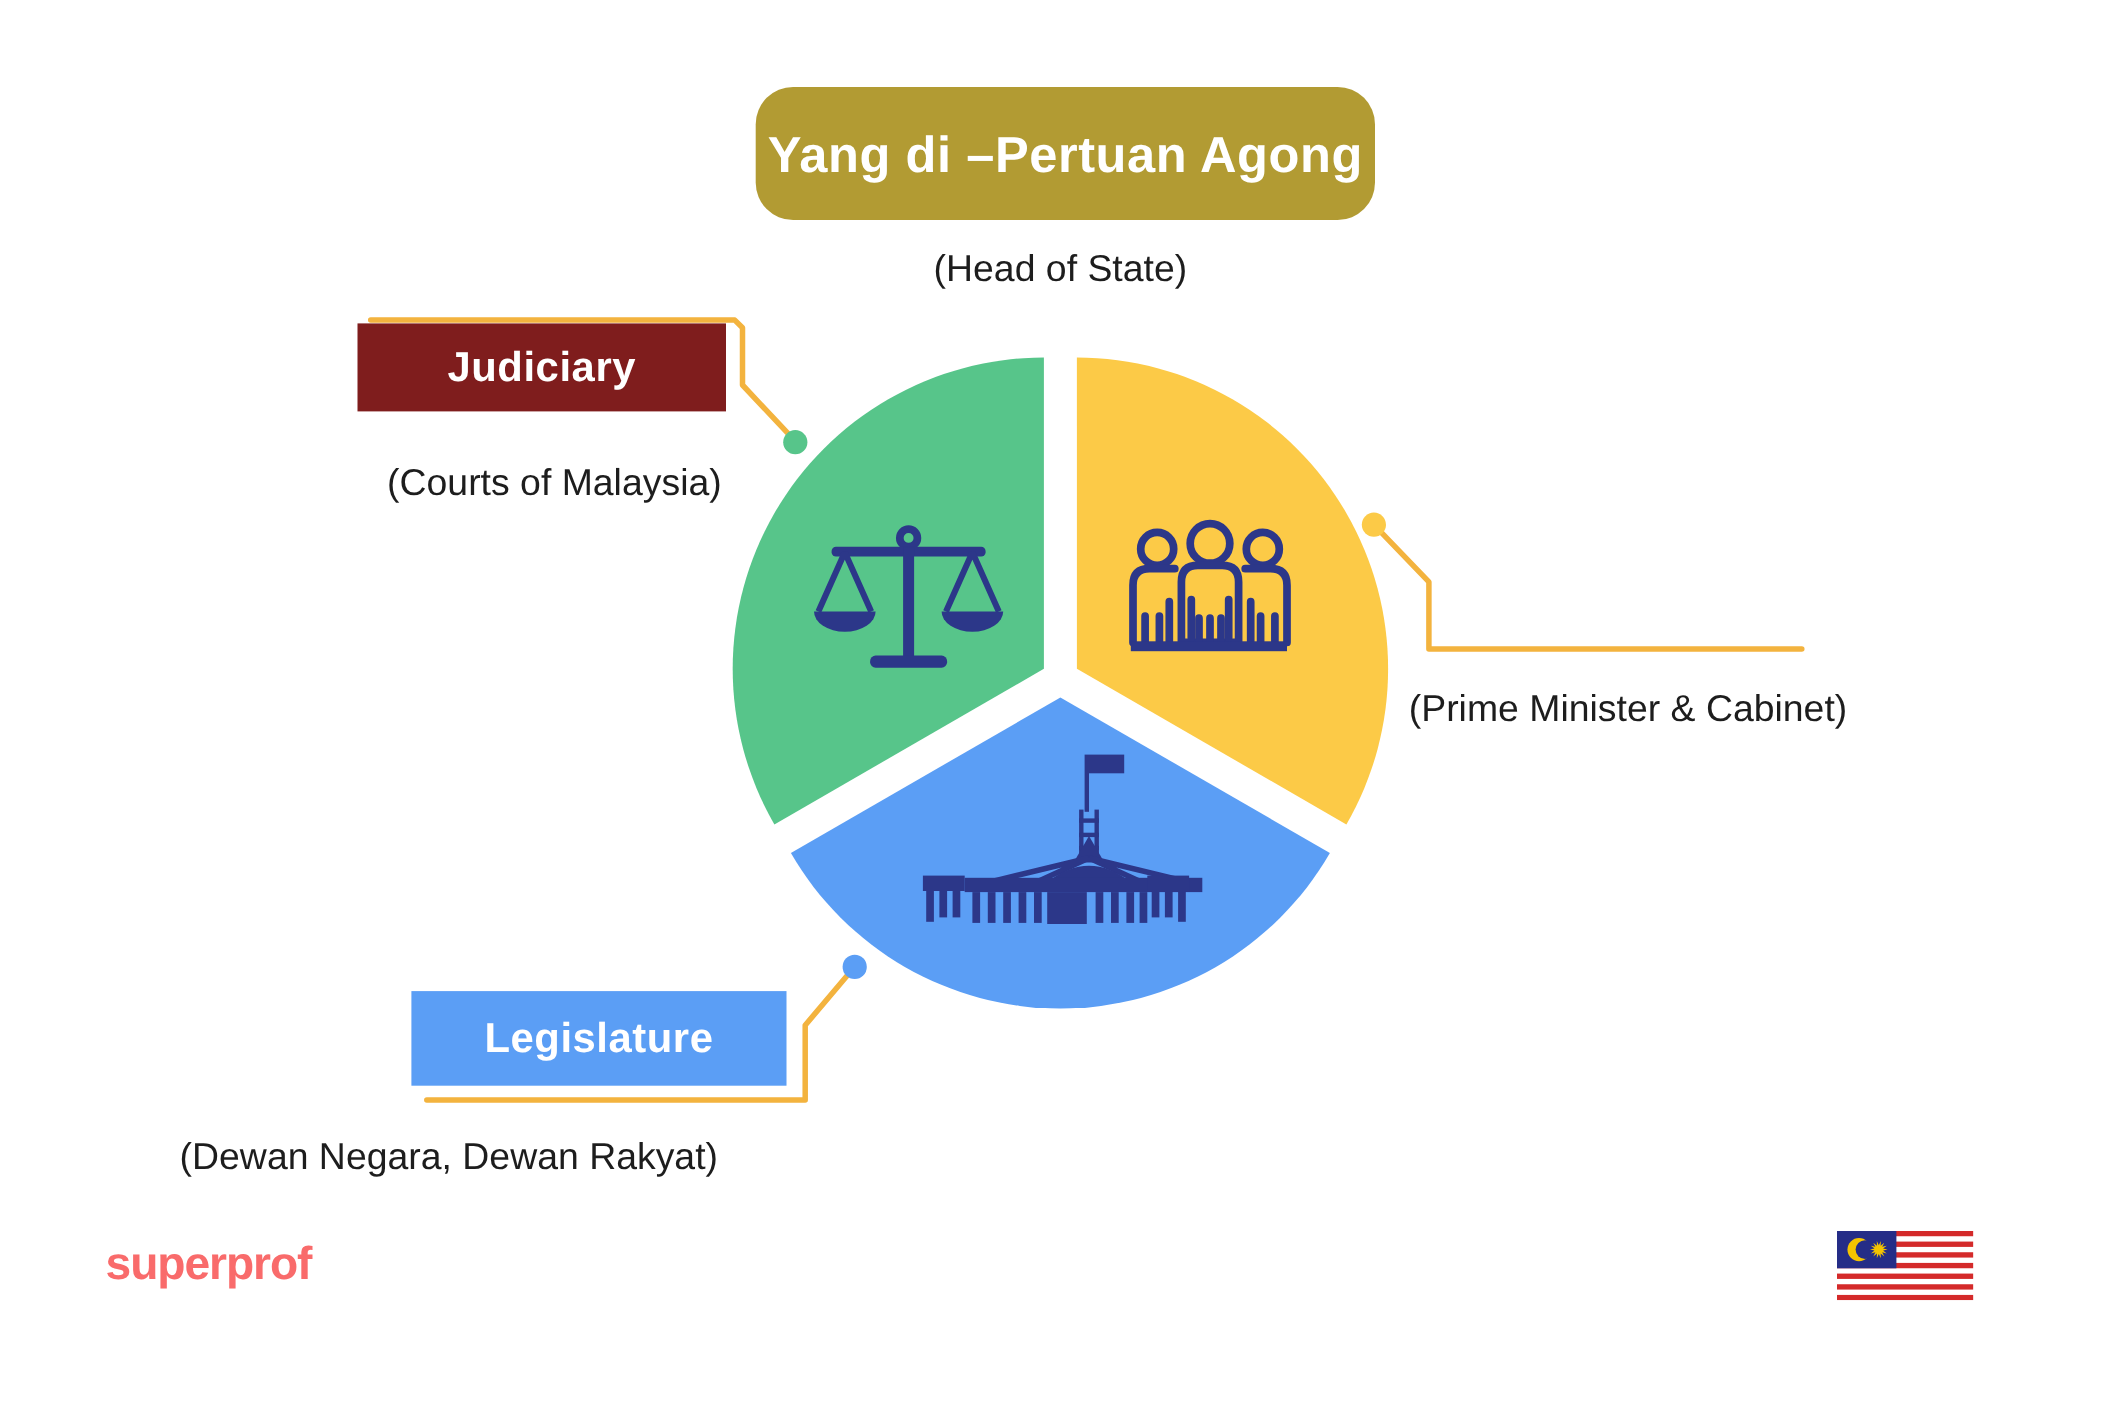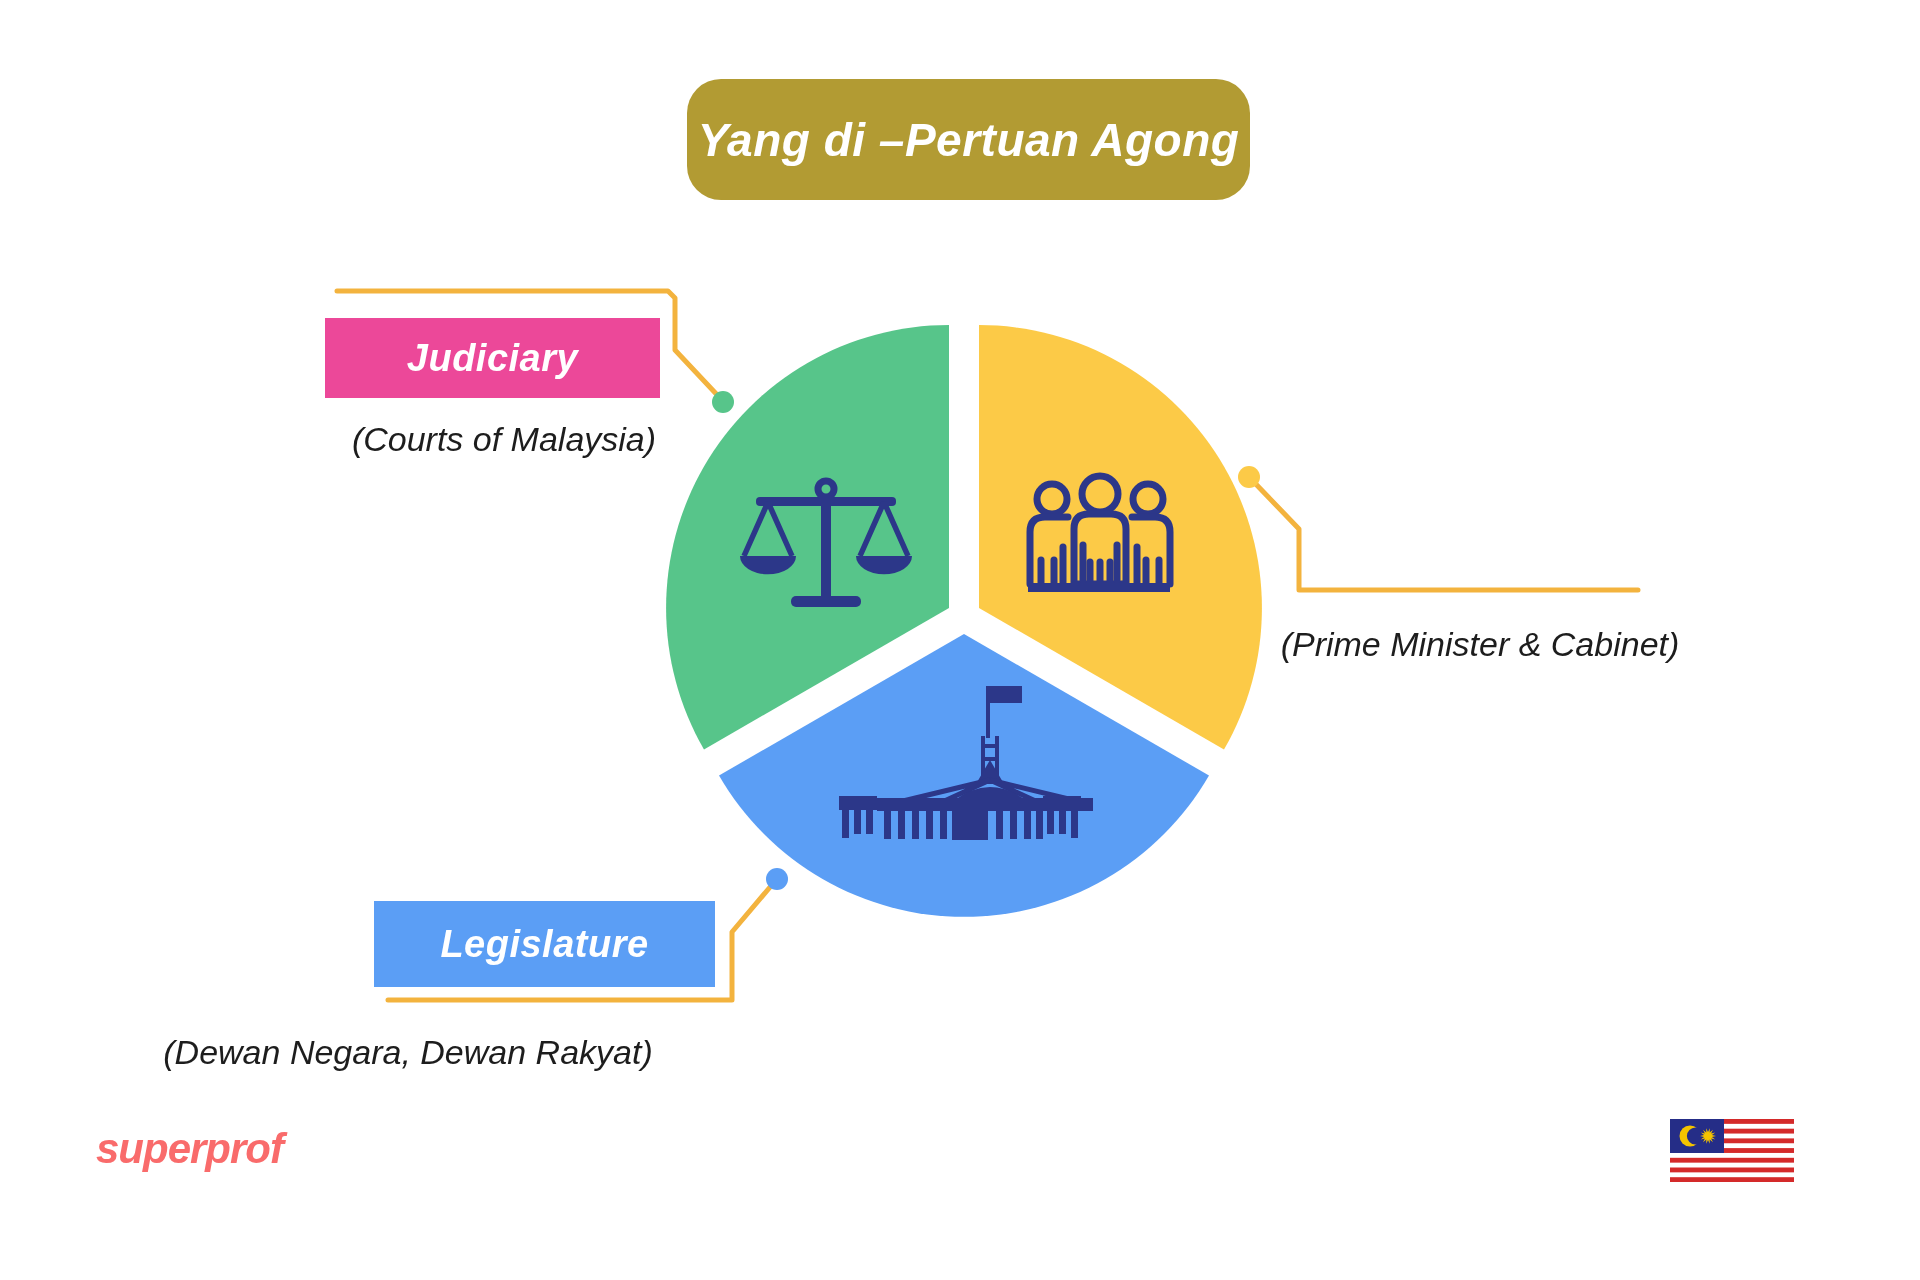--- a/index.html
+++ b/index.html
@@ -6,7 +6,6 @@
   #canvas{
     position:relative;width:1920px;height:1280px;background:#ffffff;overflow:hidden;
     font-family:"Liberation Sans","DejaVu Sans",sans-serif;
-    font-style:italic;
   }
   .abs{position:absolute;}
   #title-box{

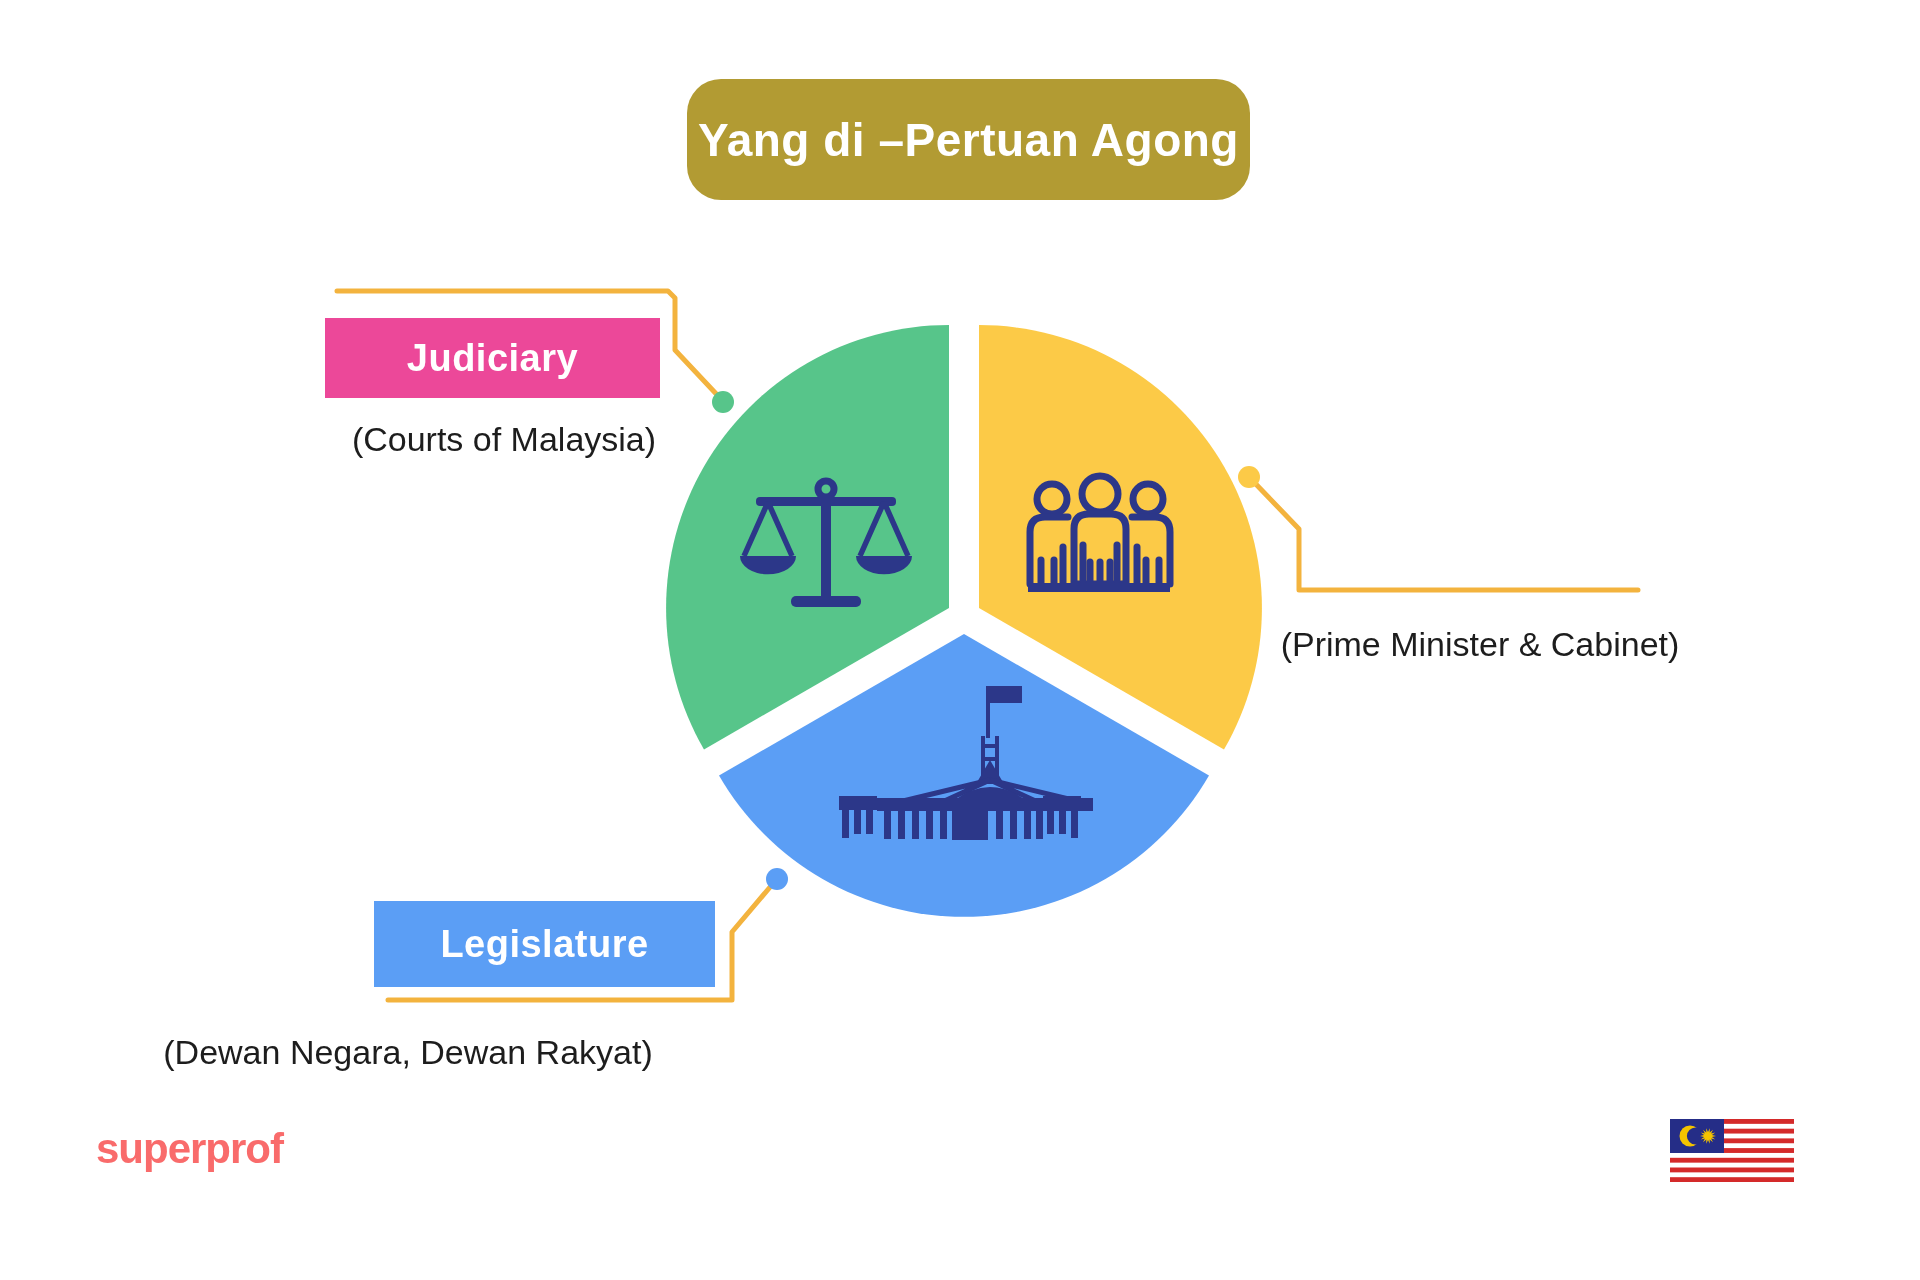--- a/index.html
+++ b/index.html
@@ -121,6 +121,7 @@
   <div id="title-box" class="abs">
     <span class="txt">Yang di –Pertuan Agong</span>
   </div>
+  <div id="head-of-state" class="abs subtext">(Head of State)</div>
 
   <div id="judiciary-box" class="abs label-box">
     <span class="txt">Judiciary</span>

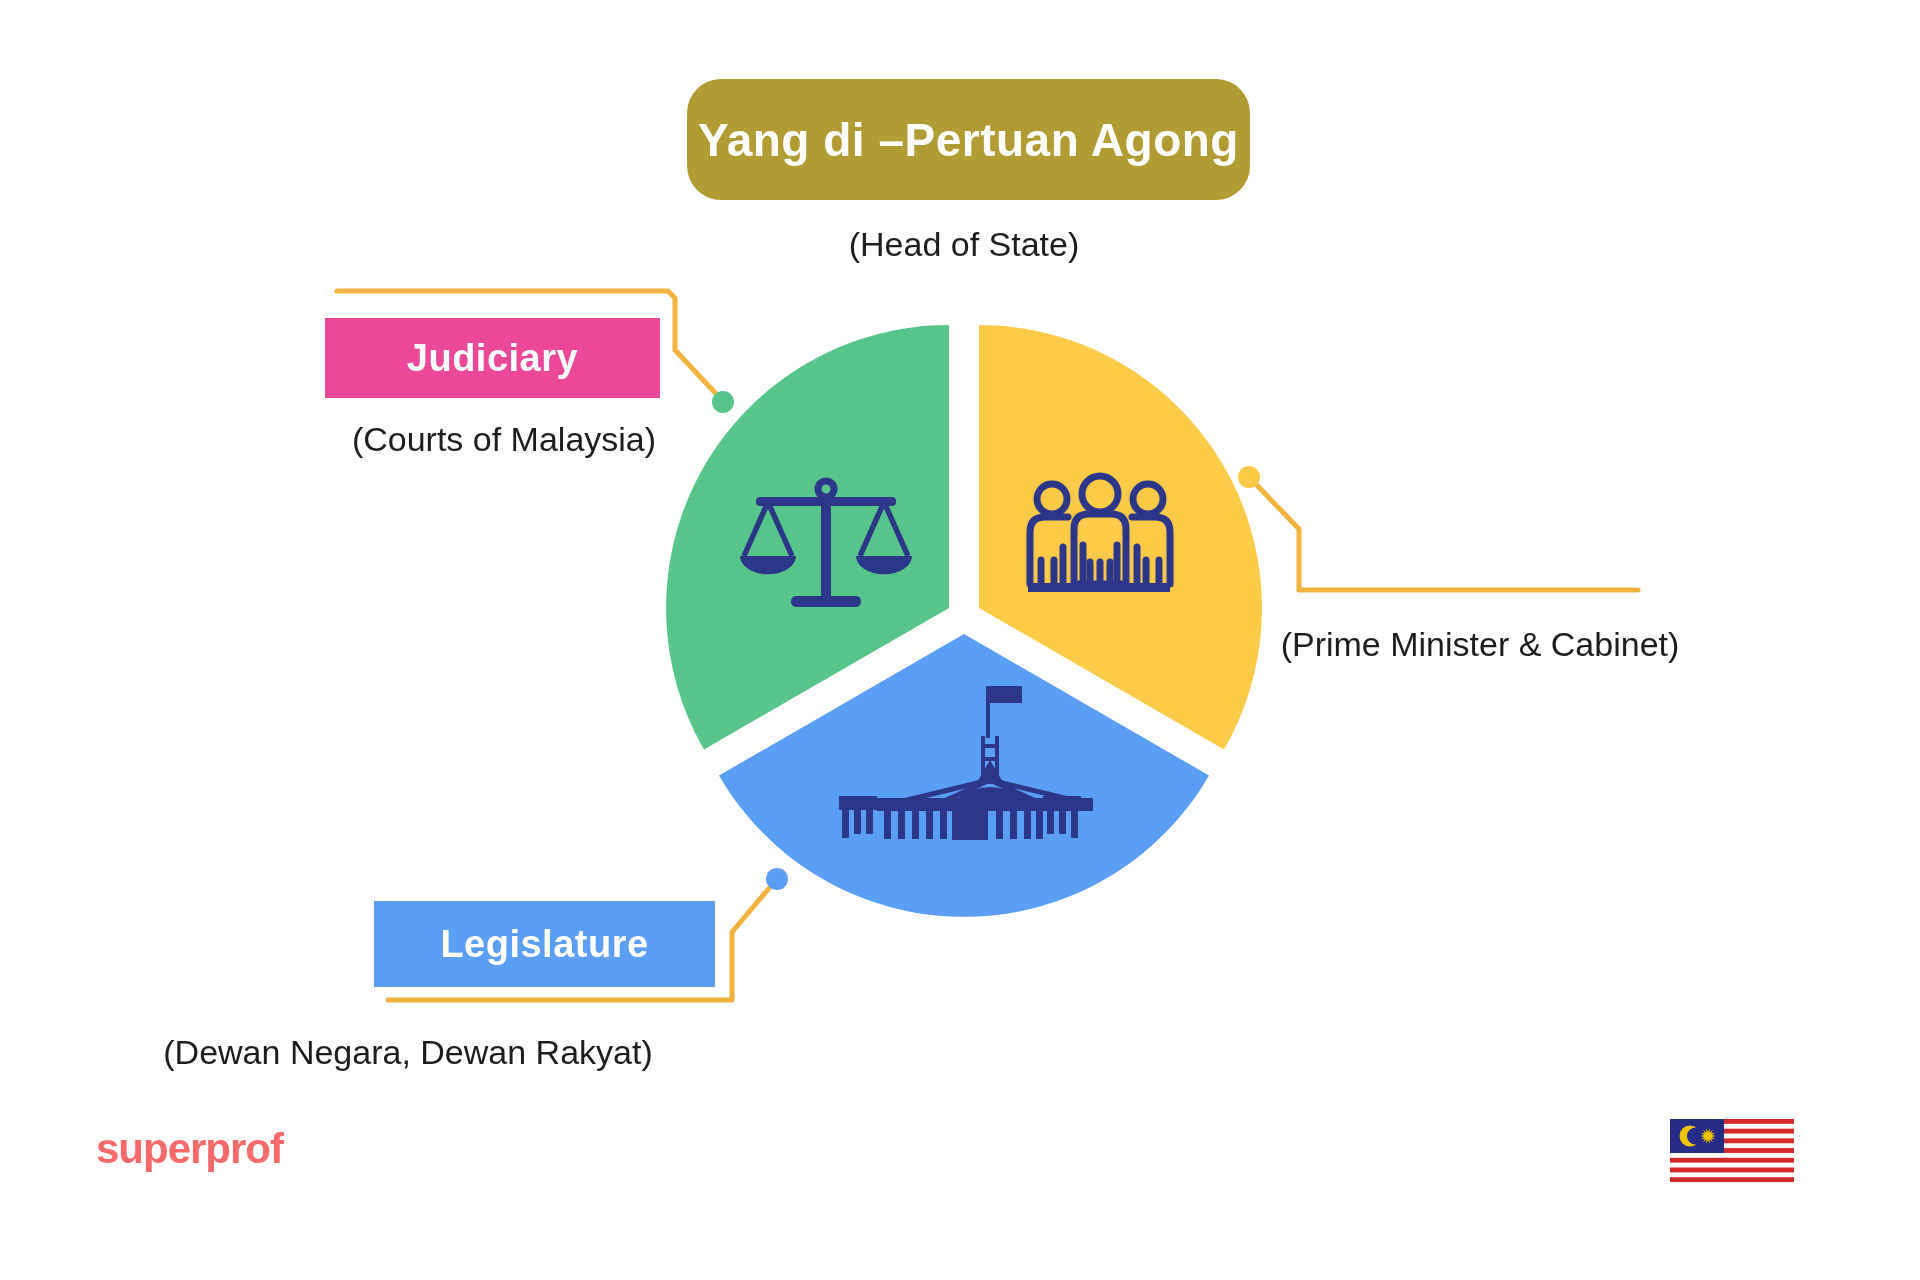--- a/index.html
+++ b/index.html
@@ -17,7 +17,7 @@
   #head-of-state{left:664px;top:225px;width:600px;}
   .label-box{display:flex;align-items:center;justify-content:center;}
   .label-box .txt{color:#ffffff;font-size:38px;font-weight:700;letter-spacing:0.5px;}
-  #judiciary-box{left:325px;top:318px;width:335px;height:80px;background:#ec4899;}
+  #judiciary-box{left:325px;top:294px;width:335px;height:80px;background:#7f1d1d;}
   #executive-box{left:1316px;top:496px;width:335px;height:80px;background:#fcca47;}
   #legislature-box{left:374px;top:901px;width:341px;height:86px;background:#5b9ef5;}
   #courts-text{left:304px;top:420px;width:400px;}

